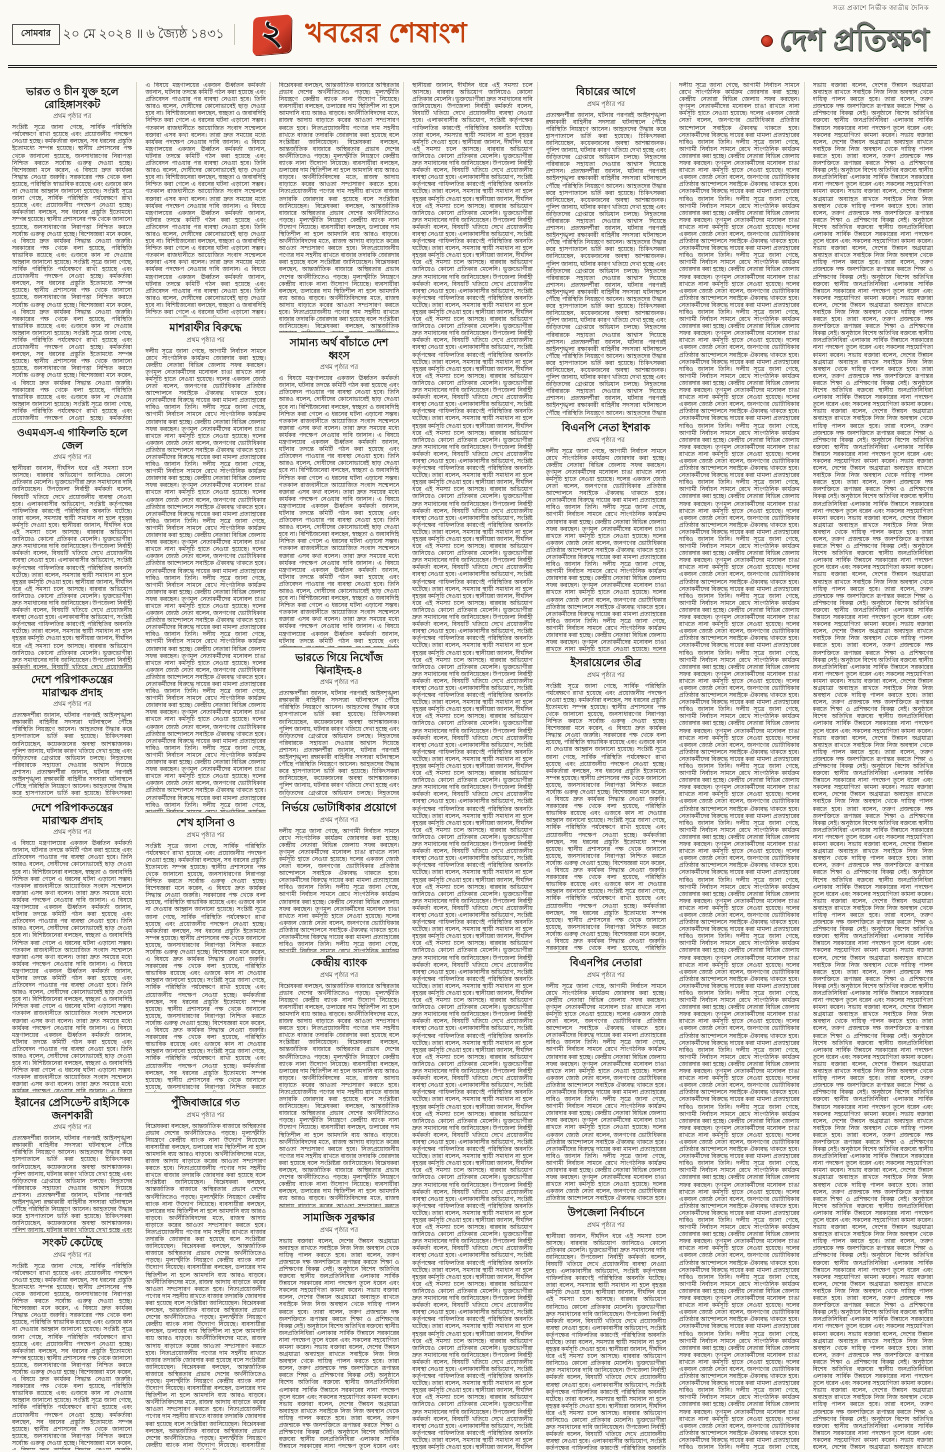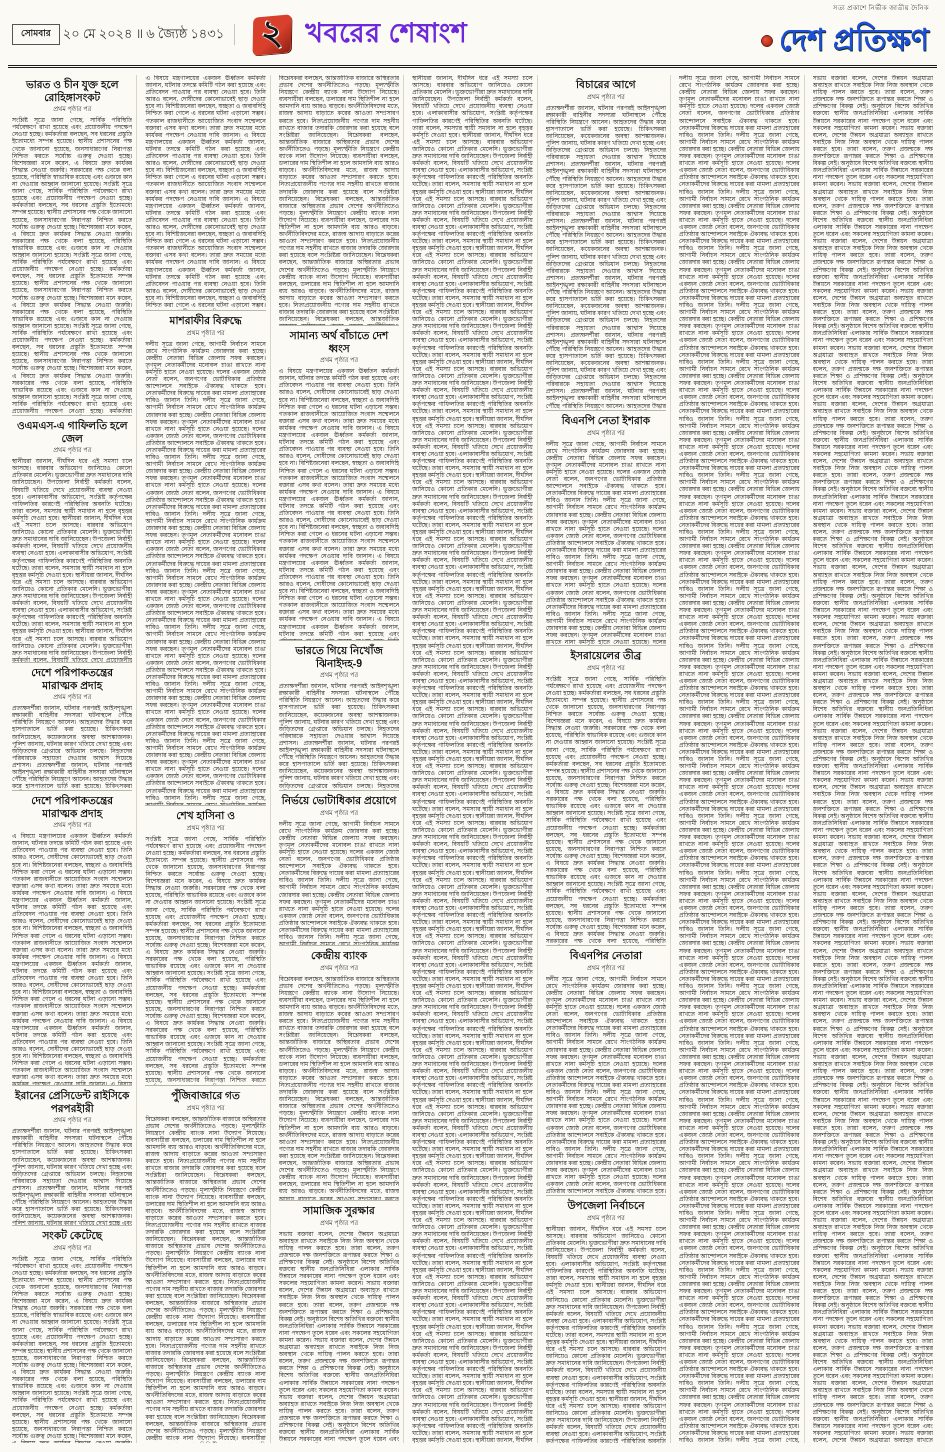--- a/index.html
+++ b/index.html
@@ -51,7 +51,7 @@
     font-family:"Liberation Sans", sans-serif;
   }
   .section-title {
-    font-size:27px; font-weight:bold; color:#6d28d9;
+    font-size:27px; font-weight:bold; color:#c2410c;
     font-family:"Liberation Sans", sans-serif;
     letter-spacing:0.5px; white-space:nowrap;
   }

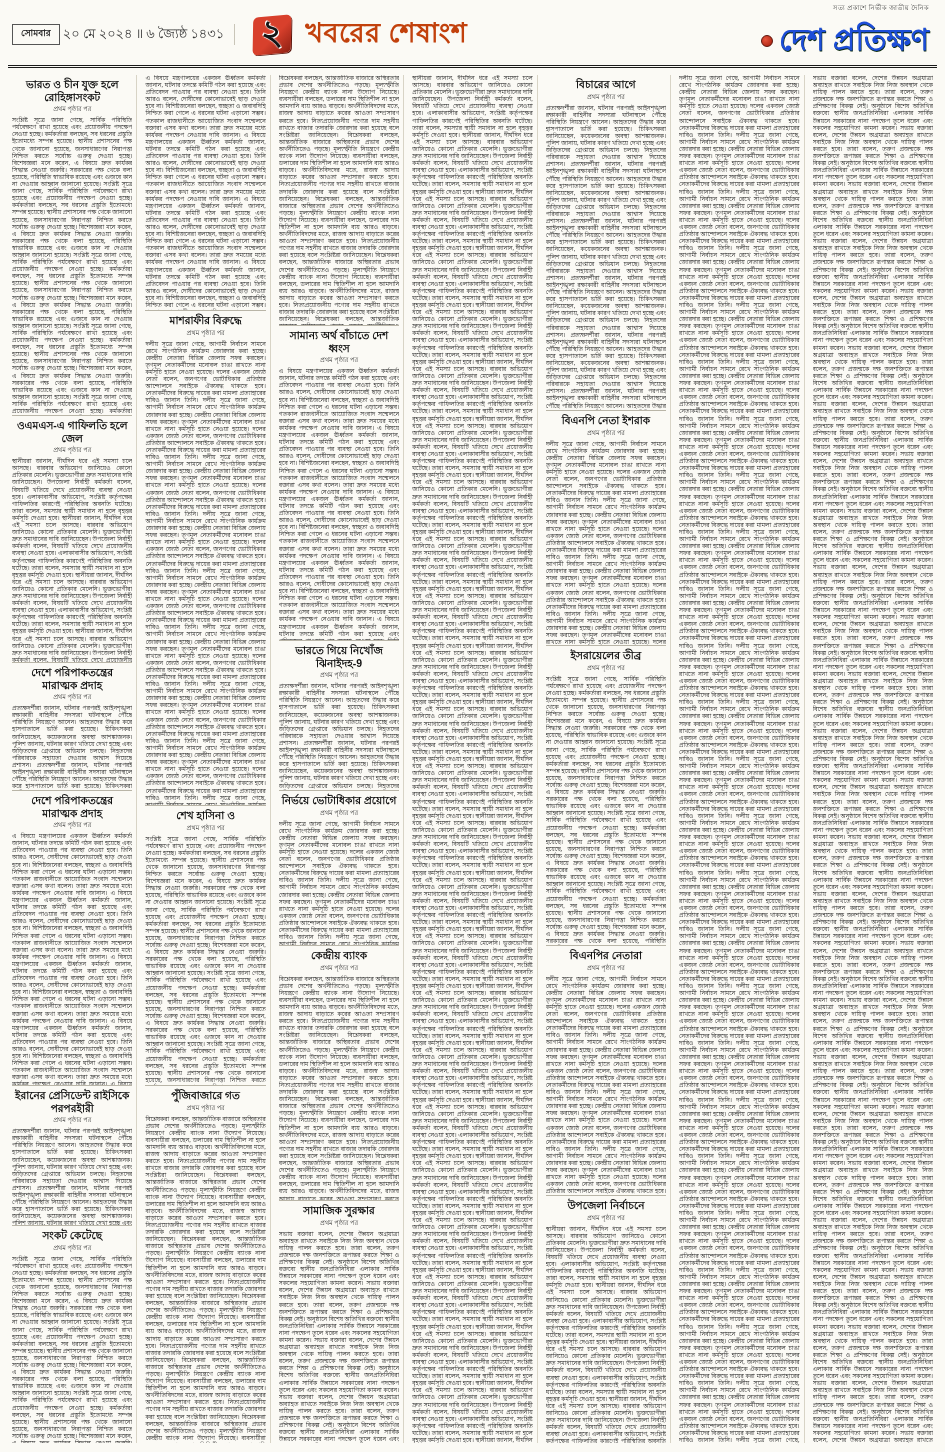--- a/index.html
+++ b/index.html
@@ -66,7 +66,7 @@
     display:inline-block;
   }
   .paper-name {
-    font-size:30px; font-weight:bold; color:#1d4ed8;
+    font-size:30px; font-weight:bold; color:#737373;
     font-family:"Liberation Sans", sans-serif;
     white-space:nowrap;
     text-shadow:0.5px 0.5px 0 #0c2a0c;

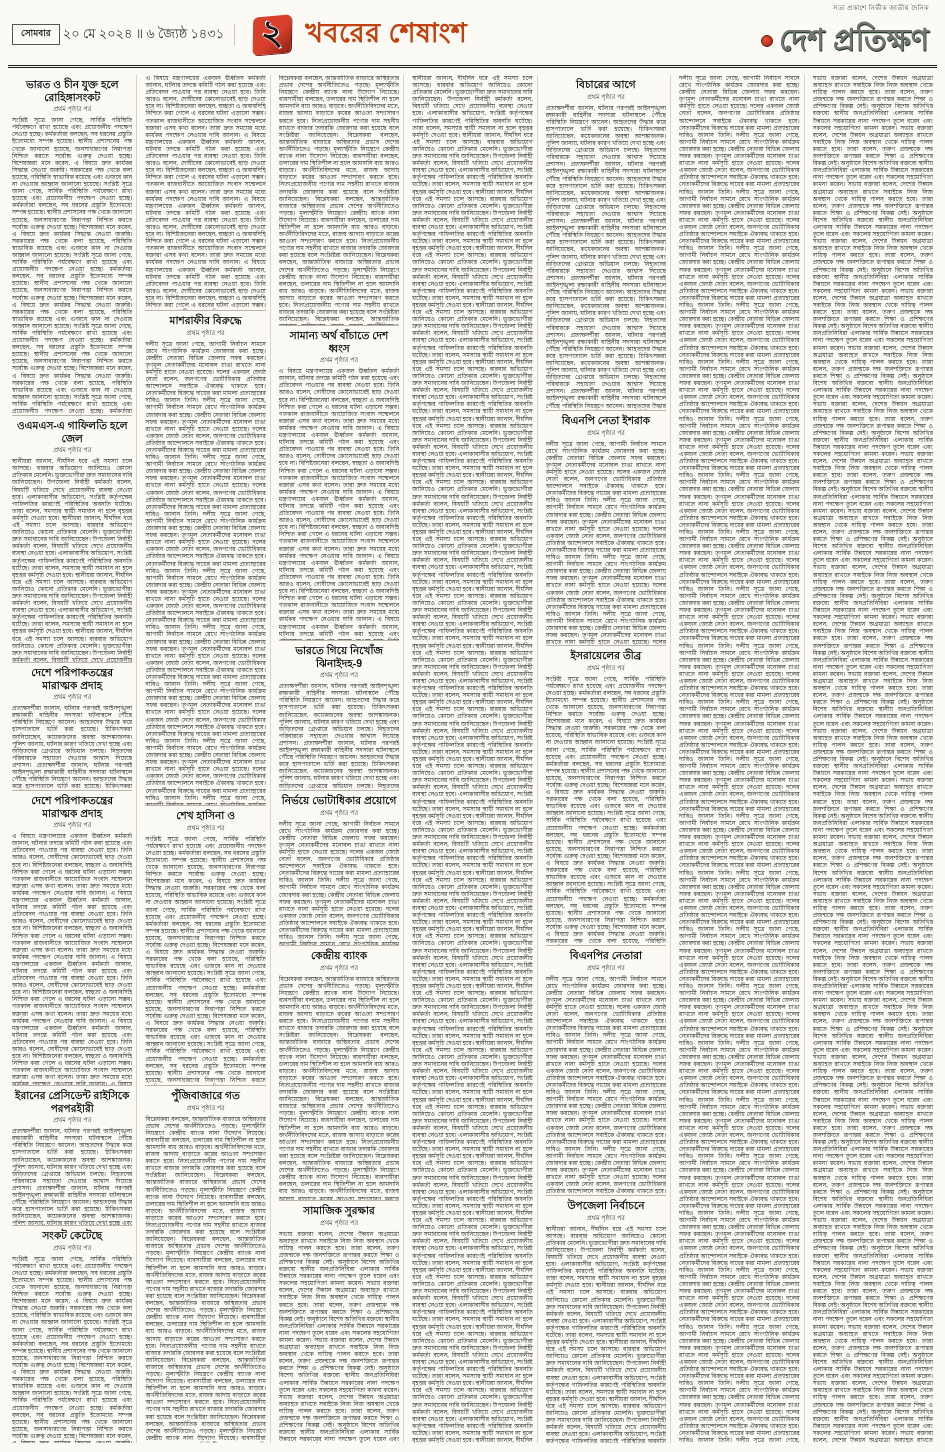--- a/index.html
+++ b/index.html
@@ -72,7 +72,7 @@
     text-shadow:0.5px 0.5px 0 #0c2a0c;
   }
   
-  .columns { display:flex; height:1368px; margin-top:7px; }
+  .columns { display:flex; height:1368px; margin-top:14px; }
   .col {
     flex:1 1 0; min-width:0;
     padding:0 4px;

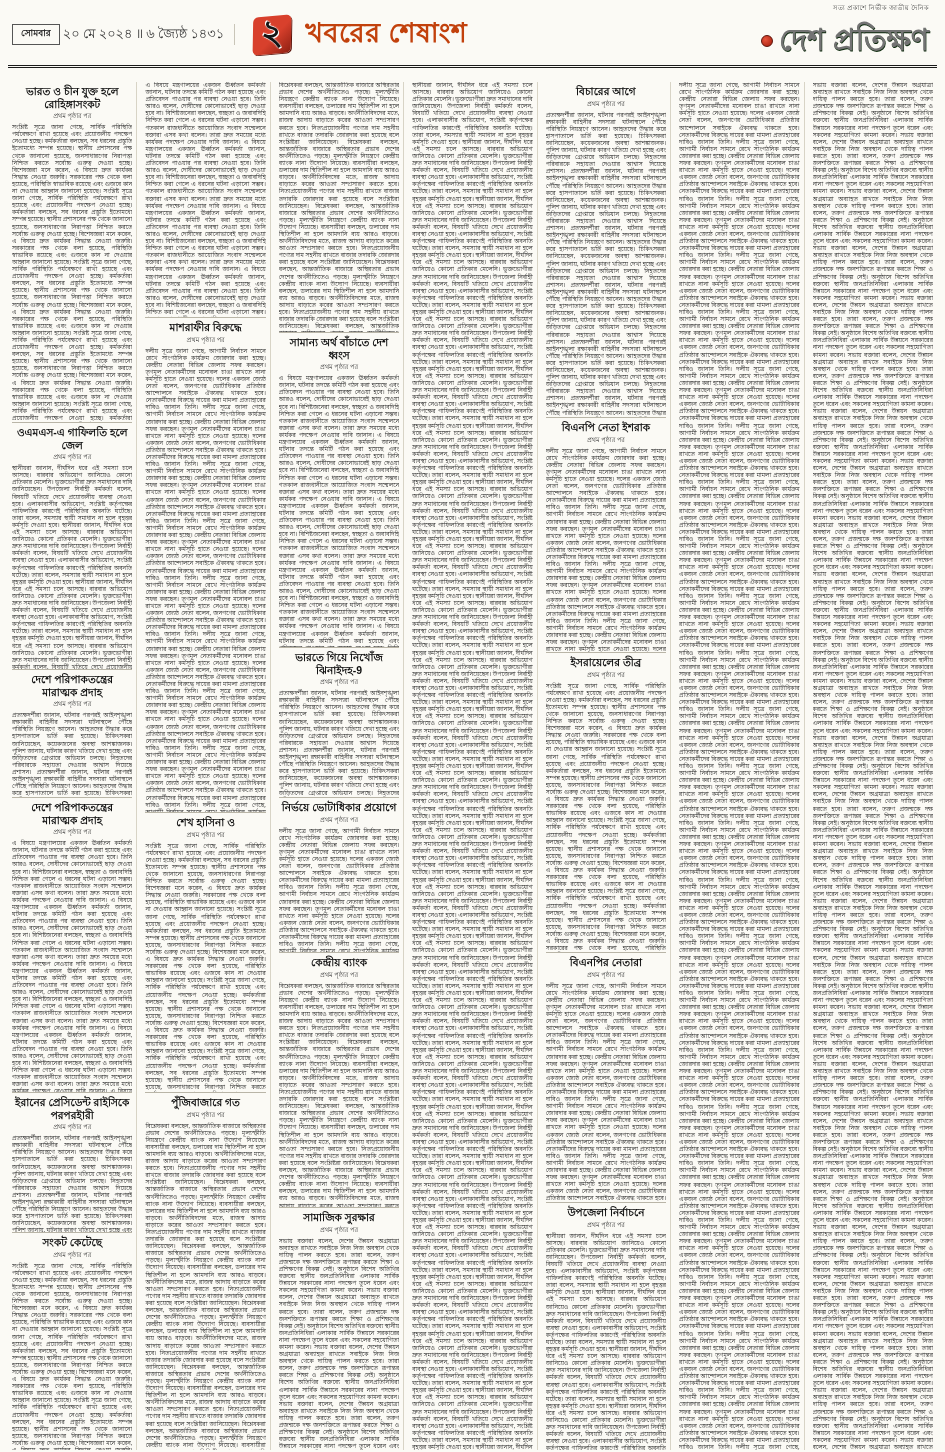--- a/index.html
+++ b/index.html
@@ -188,7 +188,7 @@
         <p class="body">এ বিষয়ে মন্ত্রণালয়ের একজন ঊর্ধ্বতন কর্মকর্তা জানান, ঘটনার তদন্তে কমিটি গঠন করা হয়েছে এবং প্রতিবেদন পাওয়ার পর ব্যবস্থা নেওয়া হবে। তিনি আরও বলেন, দোষীদের কোনোভাবেই ছাড় দেওয়া হবে না। বিশিষ্টজনেরা বলছেন, স্বচ্ছতা ও জবাবদিহি নিশ্চিত করা গেলে এ ধরনের ঘটনা এড়ানো সম্ভব। গতকাল রাজধানীতে আয়োজিত সংবাদ সম্মেলনে বক্তারা এসব কথা বলেন। তারা দ্রুত সময়ের মধ্যে কার্যকর পদক্ষেপ নেওয়ার দাবি জানান। এ বিষয়ে মন্ত্রণালয়ের একজন ঊর্ধ্বতন কর্মকর্তা জানান, ঘটনার তদন্তে কমিটি গঠন করা হয়েছে এবং প্রতিবেদন পাওয়ার পর ব্যবস্থা নেওয়া হবে। তিনি আরও বলেন, দোষীদের কোনোভাবেই ছাড় দেওয়া হবে না। বিশিষ্টজনেরা বলছেন, স্বচ্ছতা ও জবাবদিহি নিশ্চিত করা গেলে এ ধরনের ঘটনা এড়ানো সম্ভব। গতকাল রাজধানীতে আয়োজিত সংবাদ সম্মেলনে বক্তারা এসব কথা বলেন। তারা দ্রুত সময়ের মধ্যে কার্যকর পদক্ষেপ নেওয়ার দাবি জানান। এ বিষয়ে মন্ত্রণালয়ের একজন ঊর্ধ্বতন কর্মকর্তা জানান, ঘটনার তদন্তে কমিটি গঠন করা হয়েছে এবং প্রতিবেদন পাওয়ার পর ব্যবস্থা নেওয়া হবে। তিনি আরও বলেন, দোষীদের কোনোভাবেই ছাড় দেওয়া হবে না। বিশিষ্টজনেরা বলছেন, স্বচ্ছতা ও জবাবদিহি নিশ্চিত করা গেলে এ ধরনের ঘটনা এড়ানো সম্ভব। গতকাল রাজধানীতে আয়োজিত সংবাদ সম্মেলনে বক্তারা এসব কথা বলেন। তারা দ্রুত সময়ের মধ্যে কার্যকর পদক্ষেপ নেওয়ার দাবি জানান। এ বিষয়ে মন্ত্রণালয়ের একজন ঊর্ধ্বতন কর্মকর্তা জানান, ঘটনার তদন্তে কমিটি গঠন করা হয়েছে এবং প্রতিবেদন পাওয়ার পর ব্যবস্থা নেওয়া হবে। তিনি আরও বলেন, দোষীদের কোনোভাবেই ছাড় দেওয়া হবে না। বিশিষ্টজনেরা বলছেন, স্বচ্ছতা ও জবাবদিহি নিশ্চিত করা গেলে এ ধরনের ঘটনা এড়ানো সম্ভব। গতকাল রাজধানীতে আয়োজিত সংবাদ সম্মেলনে বক্তারা এসব কথা বলেন। তারা দ্রুত সময়ের মধ্যে কার্যকর পদক্ষেপ নেওয়ার দাবি জানান। এ বিষয়ে মন্ত্রণালয়ের একজন ঊর্ধ্বতন কর্মকর্তা জানান, ঘটনার তদন্তে কমিটি গঠন করা হয়েছে এবং প্রতিবেদন পাওয়ার পর ব্যবস্থা নেওয়া হবে। তিনি আরও বলেন, দোষীদের কোনোভাবেই ছাড় দেওয়া হবে না। বিশিষ্টজনেরা বলছেন, স্বচ্ছতা ও জবাবদিহি নিশ্চিত করা গেলে এ ধরনের ঘটনা এড়ানো সম্ভব। গতকাল রাজধানীতে আয়োজিত সংবাদ সম্মেলনে বক্তারা এসব কথা বলেন। তারা দ্রুত সময়ের মধ্যে কার্যকর পদক্ষেপ নেওয়ার দাবি জানান। এ বিষয়ে মন্ত্রণালয়ের একজন ঊর্ধ্বতন কর্মকর্তা জানান, ঘটনার তদন্তে কমিটি গঠন করা হয়েছে এবং প্রতিবেদন পাওয়ার পর ব্যবস্থা নেওয়া হবে। তিনি আরও বলেন, দোষীদের কোনোভাবেই ছাড় দেওয়া হবে না। বিশিষ্টজনেরা বলছেন, স্বচ্ছতা ও জবাবদিহি নিশ্চিত করা গেলে এ ধরনের ঘটনা এড়ানো সম্ভব। গতকাল রাজধানীতে আয়োজিত সংবাদ সম্মেলনে বক্তারা এসব কথা বলেন। তারা দ্রুত সময়ের মধ্যে কার্যকর পদক্ষেপ নেওয়ার দাবি জানান। এ বিষয়ে মন্ত্রণালয়ের একজন ঊর্ধ্বতন কর্মকর্তা জানান, ঘটনার তদন্তে কমিটি গঠন করা হয়েছে এবং প্রতিবেদন পাওয়ার পর ব্যবস্থা নেওয়া হবে। তিনি আরও বলেন, দোষীদের কোনোভাবেই ছাড় দেওয়া হবে না। বিশিষ্টজনেরা বলছেন, স্বচ্ছতা ও জবাবদিহি নিশ্চিত করা গেলে এ ধরনের ঘটনা এড়ানো সম্ভব। গতকাল রাজধানীতে আয়োজিত সংবাদ সম্মেলনে বক্তারা এসব কথা বলেন। তারা দ্রুত সময়ের মধ্যে কার্যকর পদক্ষেপ নেওয়ার দাবি জানান। এ বিষয়ে মন্ত্রণালয়ের একজন ঊর্ধ্বতন কর্মকর্তা জানান, ঘটনার তদন্তে কমিটি গঠন করা হয়েছে এবং প্রতিবেদন পাওয়ার পর ব্যবস্থা নেওয়া হবে। তিনি আরও বলেন, দোষীদের কোনোভাবেই ছাড় দেওয়া হবে না। বিশিষ্টজনেরা বলছেন, স্বচ্ছতা ও জবাবদিহি নিশ্চিত করা গেলে এ ধরনের ঘটনা এড়ানো সম্ভব। গতকাল রাজধানীতে আয়োজিত সংবাদ সম্মেলনে বক্তারা এসব কথা বলেন। তারা দ্রুত সময়ের মধ্যে কার্যকর পদক্ষেপ নেওয়ার দাবি জানান।</p>
       </article>
       <article class="block" style="height:150px">
-        <h2 class="headline">ভারতে গিয়ে নিখোঁজ ঝিনাইদহ-9</h2>
+        <h2 class="headline">ভারতে গিয়ে নিখোঁজ ঝিনাইদহ-৪</h2>
         <div class="kicker">প্রথম পৃষ্ঠার পর</div>
         <p class="body">প্রত্যক্ষদর্শীরা জানান, ঘটনার পরপরই আইনশৃঙ্খলা রক্ষাকারী বাহিনীর সদস্যরা ঘটনাস্থলে পৌঁছে পরিস্থিতি নিয়ন্ত্রণে আনেন। আহতদের উদ্ধার করে হাসপাতালে ভর্তি করা হয়েছে। চিকিৎসকরা জানিয়েছেন, কয়েকজনের অবস্থা আশঙ্কাজনক। পুলিশ জানায়, ঘটনার কারণ খতিয়ে দেখা হচ্ছে এবং জড়িতদের গ্রেপ্তারে অভিযান চলছে। নিহতদের পরিবারকে সহায়তা দেওয়ার আশ্বাস দিয়েছে প্রশাসন। প্রত্যক্ষদর্শীরা জানান, ঘটনার পরপরই আইনশৃঙ্খলা রক্ষাকারী বাহিনীর সদস্যরা ঘটনাস্থলে পৌঁছে পরিস্থিতি নিয়ন্ত্রণে আনেন। আহতদের উদ্ধার করে হাসপাতালে ভর্তি করা হয়েছে। চিকিৎসকরা জানিয়েছেন, কয়েকজনের অবস্থা আশঙ্কাজনক। পুলিশ জানায়, ঘটনার কারণ খতিয়ে দেখা হচ্ছে এবং জড়িতদের গ্রেপ্তারে অভিযান চলছে। নিহতদের পরিবারকে সহায়তা দেওয়ার আশ্বাস দিয়েছে প্রশাসন। প্রত্যক্ষদর্শীরা জানান, ঘটনার পরপরই আইনশৃঙ্খলা রক্ষাকারী বাহিনীর সদস্যরা ঘটনাস্থলে পৌঁছে পরিস্থিতি নিয়ন্ত্রণে আনেন। আহতদের উদ্ধার করে হাসপাতালে ভর্তি করা হয়েছে। চিকিৎসকরা জানিয়েছেন, কয়েকজনের অবস্থা আশঙ্কাজনক। পুলিশ জানায়, ঘটনার কারণ খতিয়ে দেখা হচ্ছে এবং জড়িতদের গ্রেপ্তারে অভিযান চলছে। নিহতদের পরিবারকে সহায়তা দেওয়ার আশ্বাস দিয়েছে প্রশাসন। প্রত্যক্ষদর্শীরা জানান, ঘটনার পরপরই আইনশৃঙ্খলা রক্ষাকারী বাহিনীর সদস্যরা ঘটনাস্থলে পৌঁছে পরিস্থিতি নিয়ন্ত্রণে আনেন। আহতদের উদ্ধার করে হাসপাতালে ভর্তি করা হয়েছে। চিকিৎসকরা জানিয়েছেন, কয়েকজনের অবস্থা আশঙ্কাজনক। পুলিশ জানায়, ঘটনার কারণ খতিয়ে দেখা হচ্ছে এবং জড়িতদের গ্রেপ্তারে অভিযান চলছে। নিহতদের পরিবারকে সহায়তা দেওয়ার আশ্বাস দিয়েছে প্রশাসন।</p>
       </article>

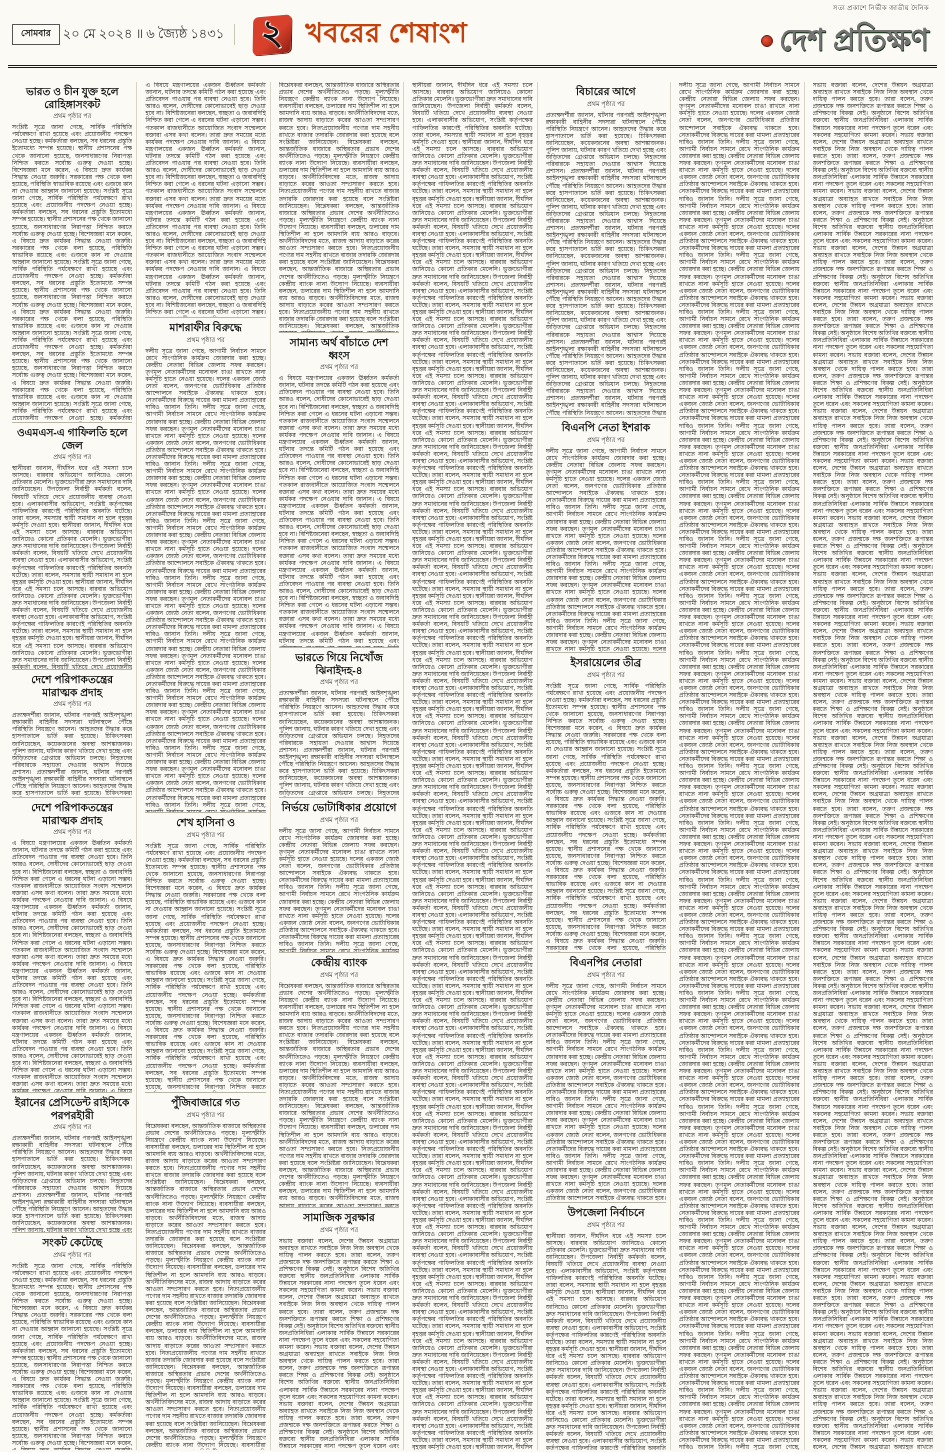--- a/index.html
+++ b/index.html
@@ -146,7 +146,7 @@
         <p class="body">এ বিষয়ে মন্ত্রণালয়ের একজন ঊর্ধ্বতন কর্মকর্তা জানান, ঘটনার তদন্তে কমিটি গঠন করা হয়েছে এবং প্রতিবেদন পাওয়ার পর ব্যবস্থা নেওয়া হবে। তিনি আরও বলেন, দোষীদের কোনোভাবেই ছাড় দেওয়া হবে না। বিশিষ্টজনেরা বলছেন, স্বচ্ছতা ও জবাবদিহি নিশ্চিত করা গেলে এ ধরনের ঘটনা এড়ানো সম্ভব। গতকাল রাজধানীতে আয়োজিত সংবাদ সম্মেলনে বক্তারা এসব কথা বলেন। তারা দ্রুত সময়ের মধ্যে কার্যকর পদক্ষেপ নেওয়ার দাবি জানান। এ বিষয়ে মন্ত্রণালয়ের একজন ঊর্ধ্বতন কর্মকর্তা জানান, ঘটনার তদন্তে কমিটি গঠন করা হয়েছে এবং প্রতিবেদন পাওয়ার পর ব্যবস্থা নেওয়া হবে। তিনি আরও বলেন, দোষীদের কোনোভাবেই ছাড় দেওয়া হবে না। বিশিষ্টজনেরা বলছেন, স্বচ্ছতা ও জবাবদিহি নিশ্চিত করা গেলে এ ধরনের ঘটনা এড়ানো সম্ভব। গতকাল রাজধানীতে আয়োজিত সংবাদ সম্মেলনে বক্তারা এসব কথা বলেন। তারা দ্রুত সময়ের মধ্যে কার্যকর পদক্ষেপ নেওয়ার দাবি জানান। এ বিষয়ে মন্ত্রণালয়ের একজন ঊর্ধ্বতন কর্মকর্তা জানান, ঘটনার তদন্তে কমিটি গঠন করা হয়েছে এবং প্রতিবেদন পাওয়ার পর ব্যবস্থা নেওয়া হবে। তিনি আরও বলেন, দোষীদের কোনোভাবেই ছাড় দেওয়া হবে না। বিশিষ্টজনেরা বলছেন, স্বচ্ছতা ও জবাবদিহি নিশ্চিত করা গেলে এ ধরনের ঘটনা এড়ানো সম্ভব। গতকাল রাজধানীতে আয়োজিত সংবাদ সম্মেলনে বক্তারা এসব কথা বলেন। তারা দ্রুত সময়ের মধ্যে কার্যকর পদক্ষেপ নেওয়ার দাবি জানান। এ বিষয়ে মন্ত্রণালয়ের একজন ঊর্ধ্বতন কর্মকর্তা জানান, ঘটনার তদন্তে কমিটি গঠন করা হয়েছে এবং প্রতিবেদন পাওয়ার পর ব্যবস্থা নেওয়া হবে। তিনি আরও বলেন, দোষীদের কোনোভাবেই ছাড় দেওয়া হবে না। বিশিষ্টজনেরা বলছেন, স্বচ্ছতা ও জবাবদিহি নিশ্চিত করা গেলে এ ধরনের ঘটনা এড়ানো সম্ভব। গতকাল রাজধানীতে আয়োজিত সংবাদ সম্মেলনে বক্তারা এসব কথা বলেন। তারা দ্রুত সময়ের মধ্যে কার্যকর পদক্ষেপ নেওয়ার দাবি জানান। এ বিষয়ে মন্ত্রণালয়ের একজন ঊর্ধ্বতন কর্মকর্তা জানান, ঘটনার তদন্তে কমিটি গঠন করা হয়েছে এবং প্রতিবেদন পাওয়ার পর ব্যবস্থা নেওয়া হবে। তিনি আরও বলেন, দোষীদের কোনোভাবেই ছাড় দেওয়া হবে না। বিশিষ্টজনেরা বলছেন, স্বচ্ছতা ও জবাবদিহি নিশ্চিত করা গেলে এ ধরনের ঘটনা এড়ানো সম্ভব। গতকাল রাজধানীতে আয়োজিত সংবাদ সম্মেলনে বক্তারা এসব কথা বলেন। তারা দ্রুত সময়ের মধ্যে কার্যকর পদক্ষেপ নেওয়ার দাবি জানান। এ বিষয়ে মন্ত্রণালয়ের একজন ঊর্ধ্বতন কর্মকর্তা জানান, ঘটনার তদন্তে কমিটি গঠন করা হয়েছে এবং প্রতিবেদন পাওয়ার পর ব্যবস্থা নেওয়া হবে। তিনি আরও বলেন, দোষীদের কোনোভাবেই ছাড় দেওয়া হবে না। বিশিষ্টজনেরা বলছেন, স্বচ্ছতা ও জবাবদিহি নিশ্চিত করা গেলে এ ধরনের ঘটনা এড়ানো সম্ভব। গতকাল রাজধানীতে আয়োজিত সংবাদ সম্মেলনে বক্তারা এসব কথা বলেন। তারা দ্রুত সময়ের মধ্যে কার্যকর পদক্ষেপ নেওয়ার দাবি জানান। এ বিষয়ে মন্ত্রণালয়ের একজন ঊর্ধ্বতন কর্মকর্তা জানান, ঘটনার তদন্তে কমিটি গঠন করা হয়েছে এবং প্রতিবেদন পাওয়ার পর ব্যবস্থা নেওয়া হবে। তিনি আরও বলেন, দোষীদের কোনোভাবেই ছাড় দেওয়া হবে না। বিশিষ্টজনেরা বলছেন, স্বচ্ছতা ও জবাবদিহি নিশ্চিত করা গেলে এ ধরনের ঘটনা এড়ানো সম্ভব। গতকাল রাজধানীতে আয়োজিত সংবাদ সম্মেলনে বক্তারা এসব কথা বলেন। তারা দ্রুত সময়ের মধ্যে কার্যকর পদক্ষেপ নেওয়ার দাবি জানান।</p>
       </article>
       <article class="block" style="height:140px">
-        <h2 class="headline">ইরানের প্রেসিডেন্ট রাইসিকে পরপরইারী</h2>
+        <h2 class="headline">ইরানের প্রেসিডেন্ট রাইসিকে জনশকারী</h2>
         <div class="kicker">প্রথম পৃষ্ঠার পর</div>
         <p class="body">প্রত্যক্ষদর্শীরা জানান, ঘটনার পরপরই আইনশৃঙ্খলা রক্ষাকারী বাহিনীর সদস্যরা ঘটনাস্থলে পৌঁছে পরিস্থিতি নিয়ন্ত্রণে আনেন। আহতদের উদ্ধার করে হাসপাতালে ভর্তি করা হয়েছে। চিকিৎসকরা জানিয়েছেন, কয়েকজনের অবস্থা আশঙ্কাজনক। পুলিশ জানায়, ঘটনার কারণ খতিয়ে দেখা হচ্ছে এবং জড়িতদের গ্রেপ্তারে অভিযান চলছে। নিহতদের পরিবারকে সহায়তা দেওয়ার আশ্বাস দিয়েছে প্রশাসন। প্রত্যক্ষদর্শীরা জানান, ঘটনার পরপরই আইনশৃঙ্খলা রক্ষাকারী বাহিনীর সদস্যরা ঘটনাস্থলে পৌঁছে পরিস্থিতি নিয়ন্ত্রণে আনেন। আহতদের উদ্ধার করে হাসপাতালে ভর্তি করা হয়েছে। চিকিৎসকরা জানিয়েছেন, কয়েকজনের অবস্থা আশঙ্কাজনক। পুলিশ জানায়, ঘটনার কারণ খতিয়ে দেখা হচ্ছে এবং জড়িতদের গ্রেপ্তারে অভিযান চলছে। নিহতদের পরিবারকে সহায়তা দেওয়ার আশ্বাস দিয়েছে প্রশাসন। প্রত্যক্ষদর্শীরা জানান, ঘটনার পরপরই আইনশৃঙ্খলা রক্ষাকারী বাহিনীর সদস্যরা ঘটনাস্থলে পৌঁছে পরিস্থিতি নিয়ন্ত্রণে আনেন। আহতদের উদ্ধার করে হাসপাতালে ভর্তি করা হয়েছে। চিকিৎসকরা জানিয়েছেন, কয়েকজনের অবস্থা আশঙ্কাজনক। পুলিশ জানায়, ঘটনার কারণ খতিয়ে দেখা হচ্ছে এবং জড়িতদের গ্রেপ্তারে অভিযান চলছে। নিহতদের পরিবারকে সহায়তা দেওয়ার আশ্বাস দিয়েছে প্রশাসন। প্রত্যক্ষদর্শীরা জানান, ঘটনার পরপরই আইনশৃঙ্খলা রক্ষাকারী বাহিনীর সদস্যরা ঘটনাস্থলে পৌঁছে পরিস্থিতি নিয়ন্ত্রণে আনেন। আহতদের উদ্ধার করে হাসপাতালে ভর্তি করা হয়েছে। চিকিৎসকরা জানিয়েছেন, কয়েকজনের অবস্থা আশঙ্কাজনক। পুলিশ জানায়, ঘটনার কারণ খতিয়ে দেখা হচ্ছে এবং জড়িতদের গ্রেপ্তারে অভিযান চলছে। নিহতদের পরিবারকে সহায়তা দেওয়ার আশ্বাস দিয়েছে প্রশাসন।</p>
       </article>

